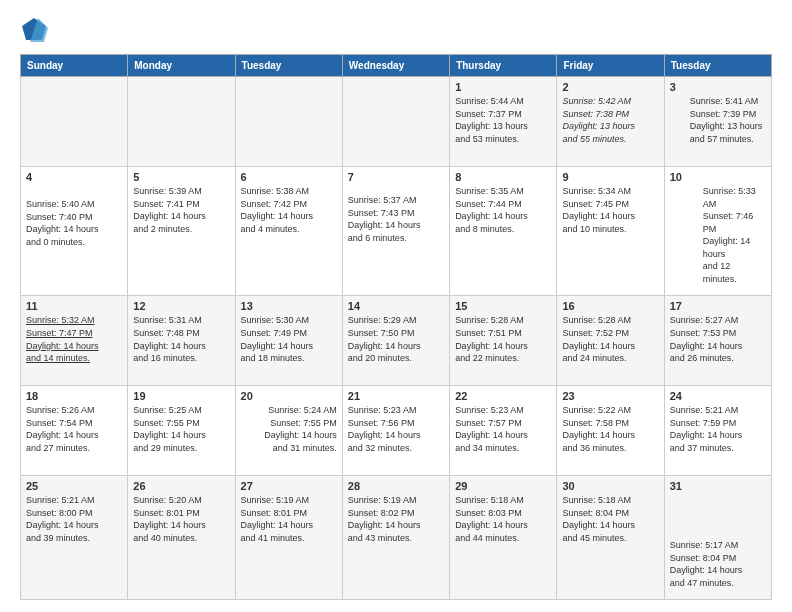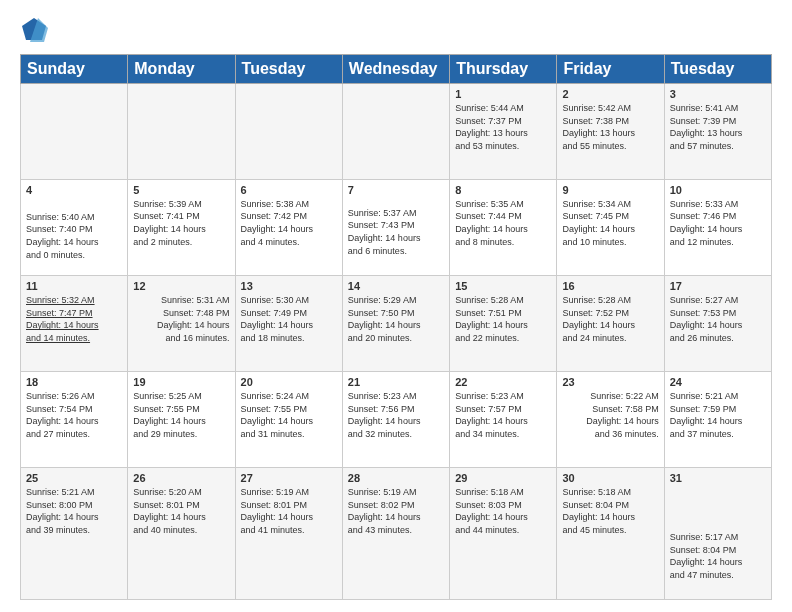--- a/index.html
+++ b/index.html
@@ -71,7 +71,7 @@
       color: #fff;
       text-align: left;
       padding: 5px 6px;
-      font-size: 16px;
+      font-size: 10px;
       font-weight: bold;
       border: 1px solid #aaa;
     }

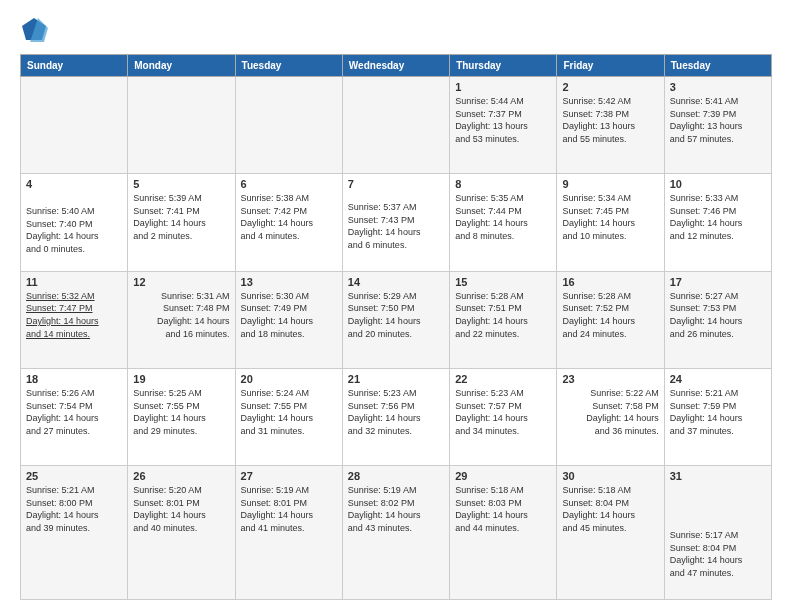--- a/index.html
+++ b/index.html
@@ -153,7 +153,7 @@
           </td>
           <td>
             <span class="day-number">2</span>
-            <div class="day-info" style="white-space: pre-line;">Sunrise: 5:42 AM
+            <div class="day-info" style="white-space: pre-line; font-style: italic;">Sunrise: 5:42 AM
 Sunset: 7:38 PM
 Daylight: 13 hours
 and 55 minutes.</div>

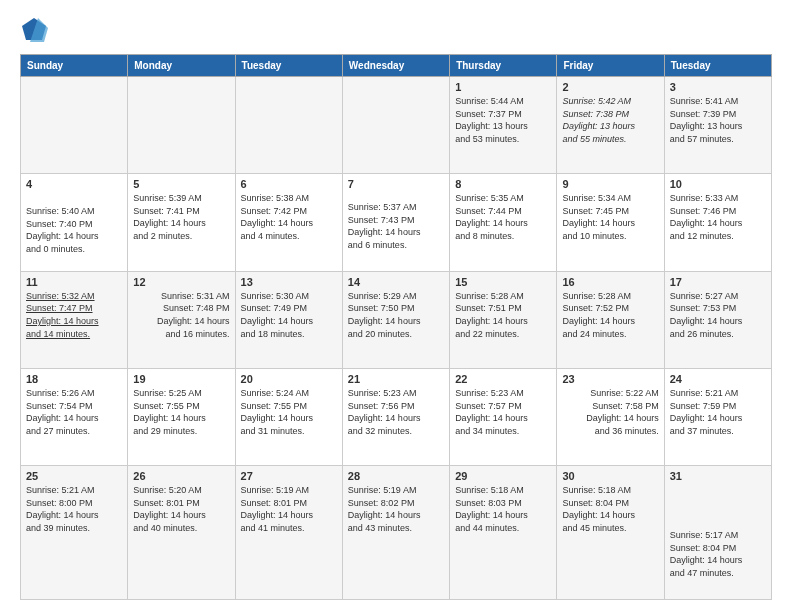--- a/index.html
+++ b/index.html
@@ -160,7 +160,7 @@
           </td>
           <td>
             <span class="day-number">3</span>
-            <div class="day-info" style="white-space: pre-line;">Sunrise: 5:41 AM
+            <div class="day-info" style="white-space: pre-line; margin-left: 20px;">Sunrise: 5:41 AM
 Sunset: 7:39 PM
 Daylight: 13 hours
 and 57 minutes.</div>

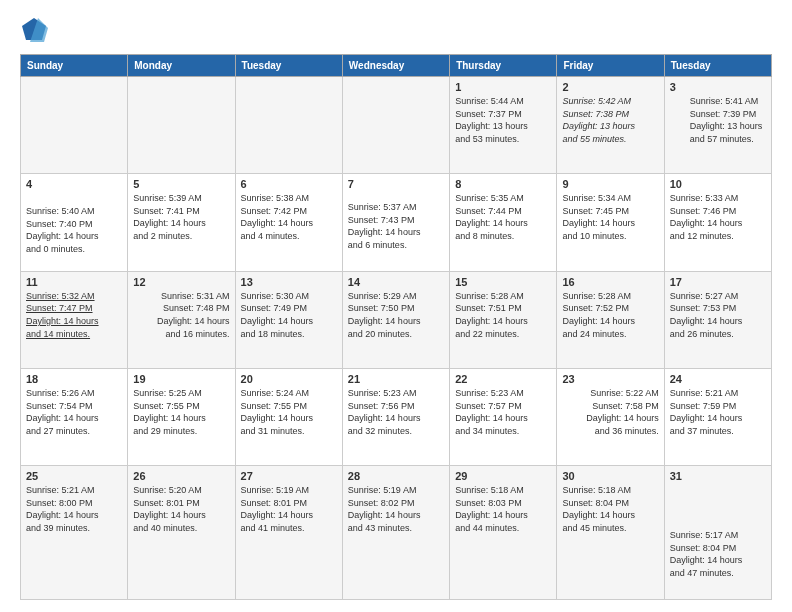--- a/index.html
+++ b/index.html
@@ -211,7 +211,7 @@
           </td>
           <td>
             <span class="day-number">10</span>
-            <div class="day-info" style="white-space: pre-line;">Sunrise: 5:33 AM
+            <div class="day-info" style="white-space: pre-line; margin-left: 33px;">Sunrise: 5:33 AM
 Sunset: 7:46 PM
 Daylight: 14 hours
 and 12 minutes.</div>

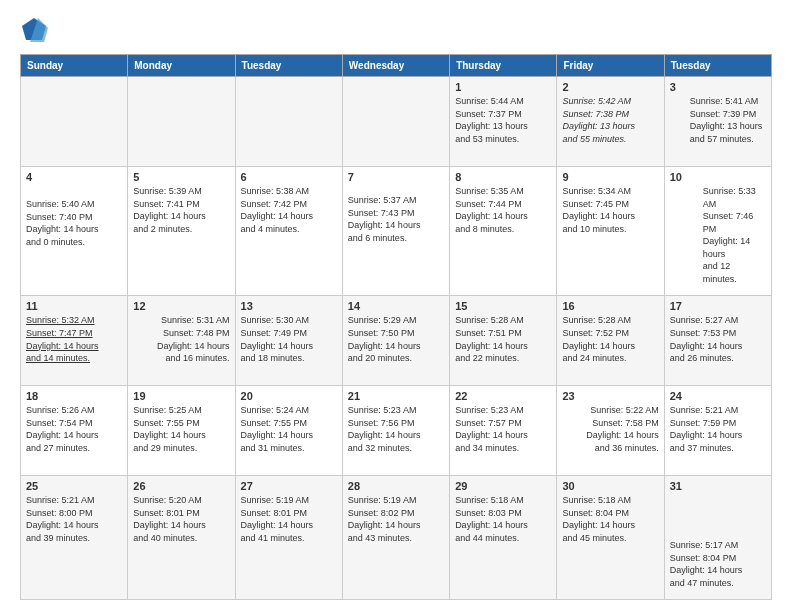--- a/index.html
+++ b/index.html
@@ -227,7 +227,7 @@
           </td>
           <td>
             <span class="day-number">12</span>
-            <div class="day-info" style="white-space: pre-line; text-align: right;">Sunrise: 5:31 AM
+            <div class="day-info" style="white-space: pre-line;">Sunrise: 5:31 AM
 Sunset: 7:48 PM
 Daylight: 14 hours
 and 16 minutes.</div>

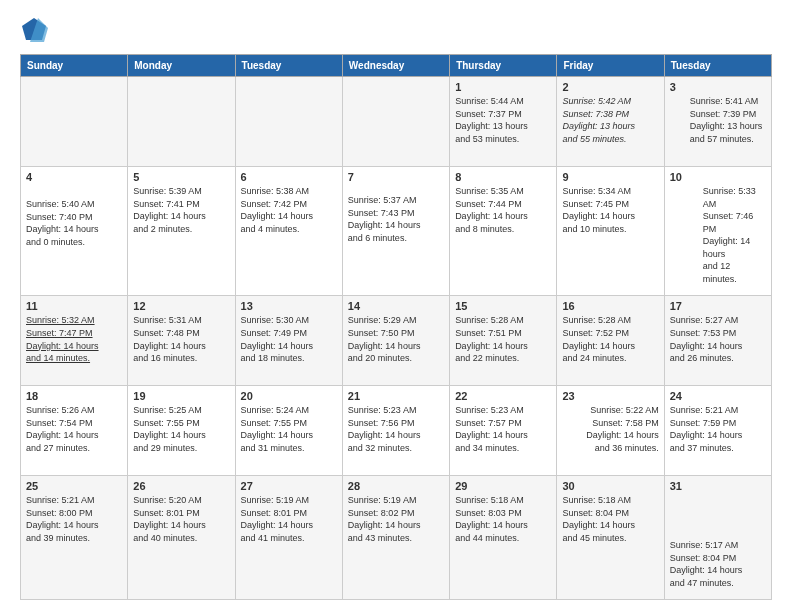--- a/index.html
+++ b/index.html
@@ -285,7 +285,7 @@
           </td>
           <td>
             <span class="day-number">20</span>
-            <div class="day-info" style="white-space: pre-line;">Sunrise: 5:24 AM
+            <div class="day-info" style="white-space: pre-line; text-align: right;">Sunrise: 5:24 AM
 Sunset: 7:55 PM
 Daylight: 14 hours
 and 31 minutes.</div>

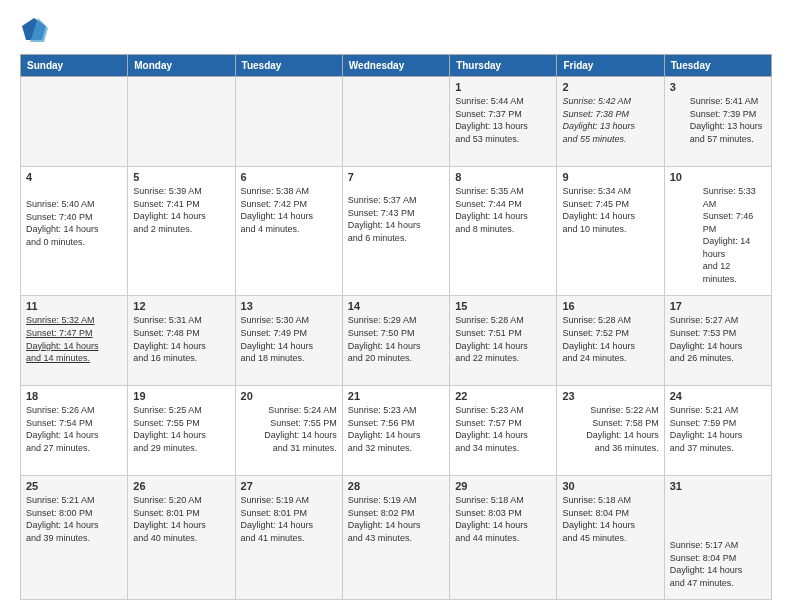--- a/index.html
+++ b/index.html
@@ -306,7 +306,7 @@
           </td>
           <td>
             <span class="day-number">23</span>
-            <div class="day-info" style="white-space: pre-line; text-align: right;">Sunrise: 5:22 AM
+            <div class="day-info" style="white-space: pre-line;">Sunrise: 5:22 AM
 Sunset: 7:58 PM
 Daylight: 14 hours
 and 36 minutes.</div>

